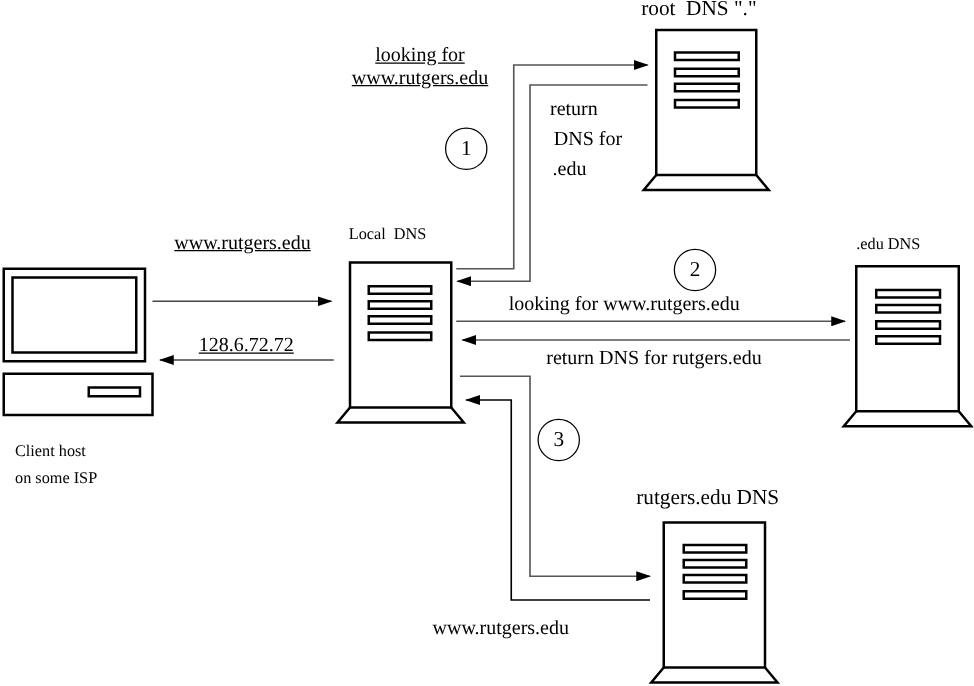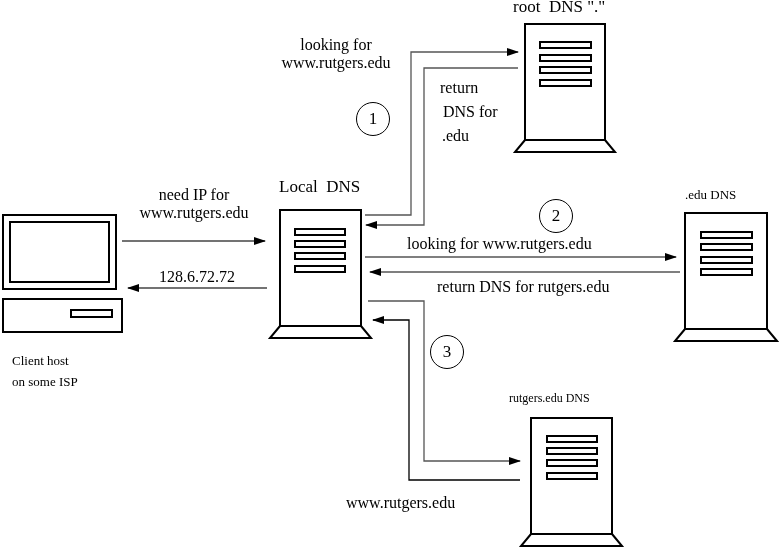--- a/index.html
+++ b/index.html
@@ -7,7 +7,7 @@
          font-family:"Liberation Serif", "DejaVu Serif", serif; color:#000; }
   svg { position:absolute; left:0; top:0; }
   .lbl { position:absolute; font-size:16px; line-height:18px; white-space:nowrap; }
-  .c { text-align:center; }
+  .c { text-align:center;text-decoration:underline; }
   .circle-num { position:absolute; width:34px; height:34px; border:1.3px solid #000;
                 border-radius:50%; font-size:17px; display:flex; align-items:center;
                 justify-content:center; box-sizing:border-box; background:#fff; }

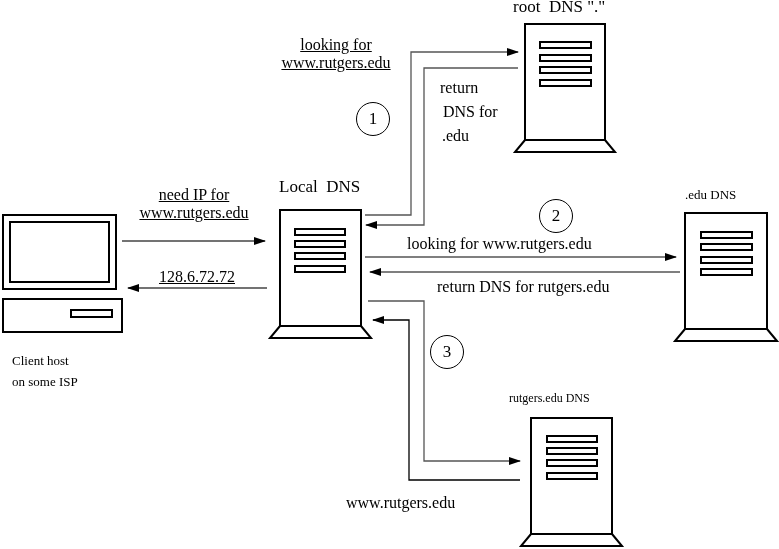--- a/index.html
+++ b/index.html
@@ -88,7 +88,6 @@
 <div class="lbl" style="left:509px;top:389px;font-size:12px;">rutgers.edu DNS</div>
 
 <div class="lbl c" style="left:124px;top:186px;width:140px;">
-  <div>need IP for</div>
   <div>www.rutgers.edu</div>
 </div>
 <div class="lbl c" style="left:142px;top:264px;width:110px;line-height:32px;">

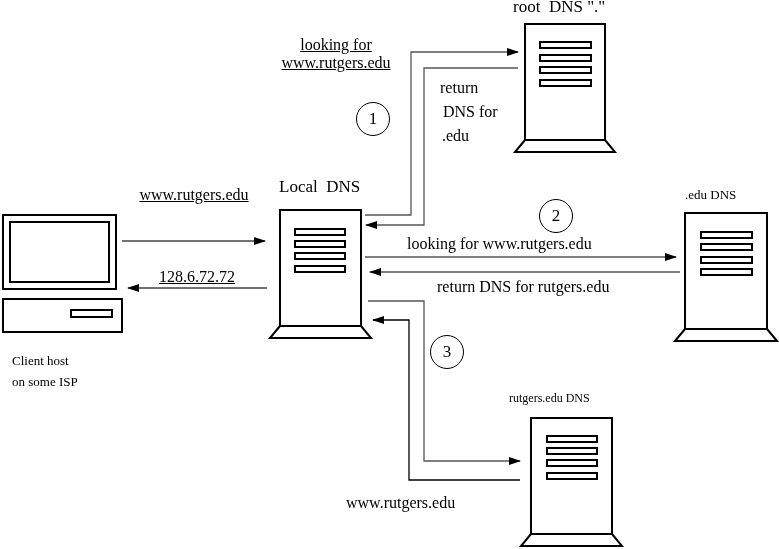--- a/index.html
+++ b/index.html
@@ -82,7 +82,7 @@
   <div>Client host</div>
   <div>on some ISP</div>
 </div>
-<div class="lbl" style="left:279px;top:178px;font-size:17px;white-space:pre;">Local  DNS</div>
+<div class="lbl" style="left:279px;top:178px;font-size:13px;white-space:pre;">Local  DNS</div>
 <div class="lbl" style="left:513px;top:-2px;font-size:17px;white-space:pre;">root  DNS "."</div>
 <div class="lbl" style="left:685px;top:186px;font-size:13px;">.edu DNS</div>
 <div class="lbl" style="left:509px;top:389px;font-size:12px;">rutgers.edu DNS</div>

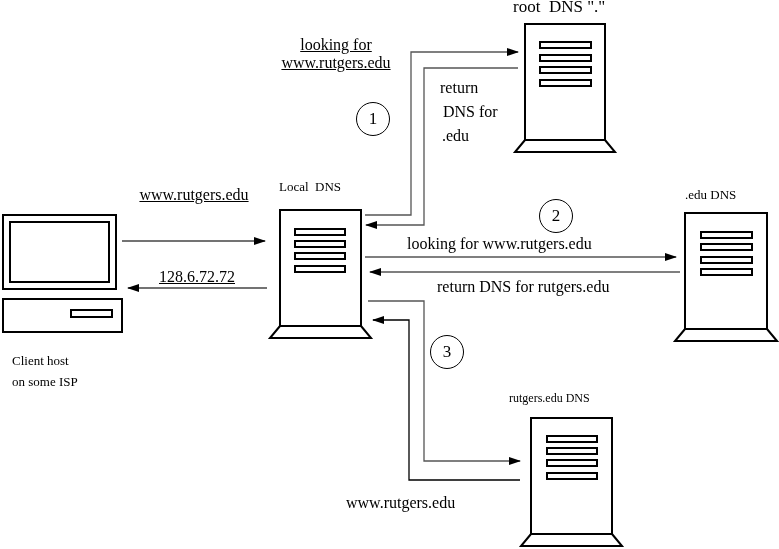--- a/index.html
+++ b/index.html
@@ -85,7 +85,7 @@
 <div class="lbl" style="left:279px;top:178px;font-size:13px;white-space:pre;">Local  DNS</div>
 <div class="lbl" style="left:513px;top:-2px;font-size:17px;white-space:pre;">root  DNS "."</div>
 <div class="lbl" style="left:685px;top:186px;font-size:13px;">.edu DNS</div>
-<div class="lbl" style="left:509px;top:389px;font-size:12px;">rutgers.edu DNS</div>
+<div class="lbl" style="left:509px;top:389px;font-size:17px;">rutgers.edu DNS</div>
 
 <div class="lbl c" style="left:124px;top:186px;width:140px;">
   <div>www.rutgers.edu</div>

